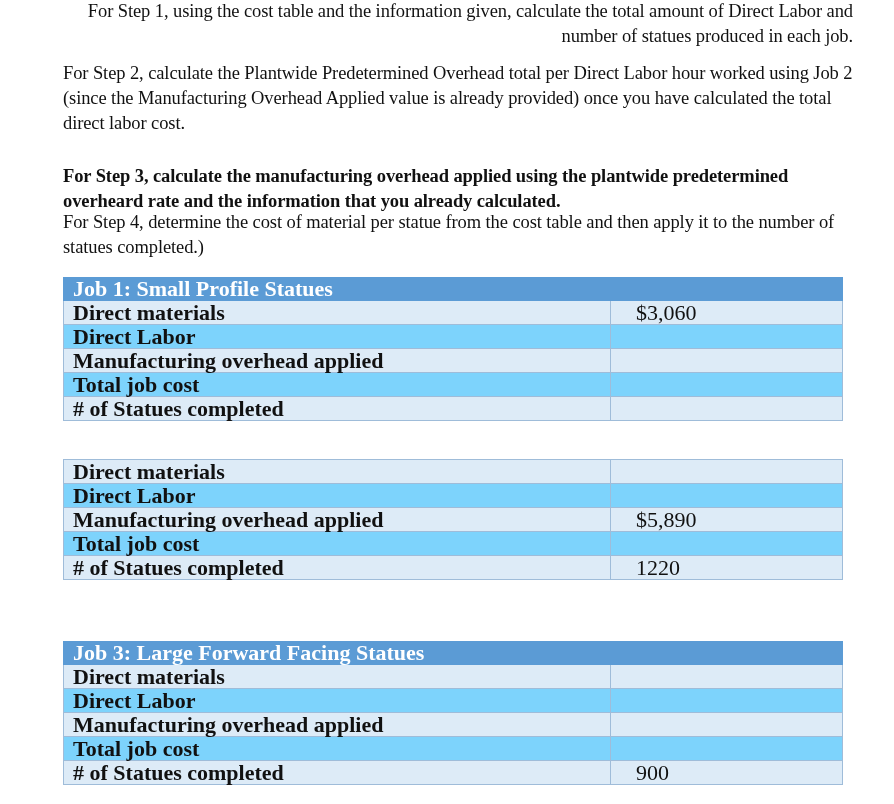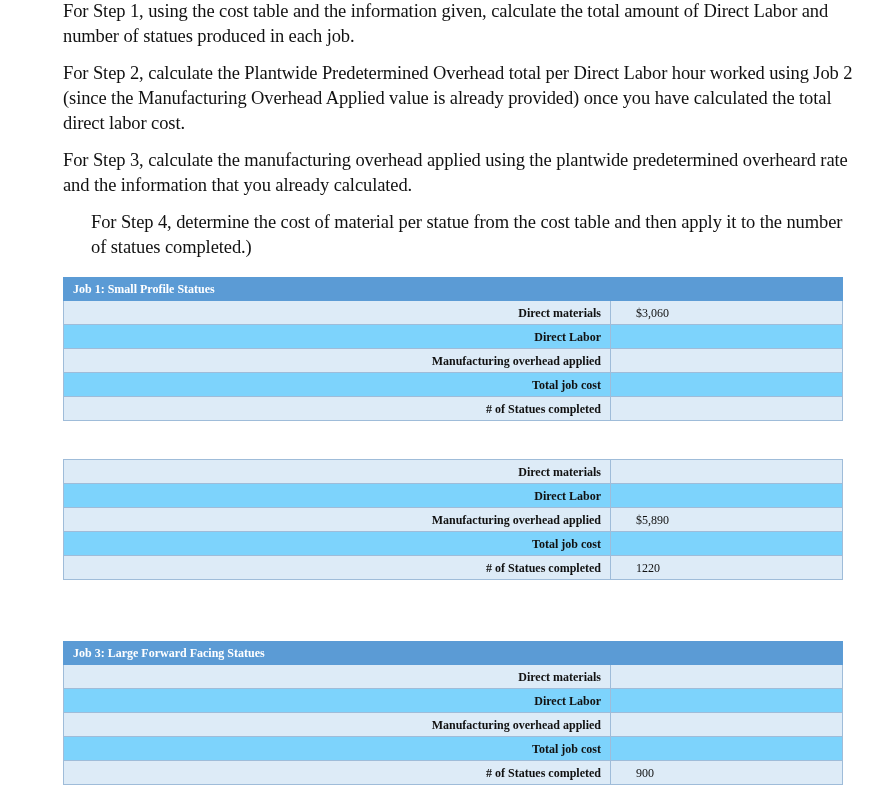--- a/index.html
+++ b/index.html
@@ -14,7 +14,7 @@
     letter-spacing: -0.1px;
   }
   .para b { font-weight: normal; }
-  #p1 { position: absolute; top: -1px; left: 0; }
+  #p1 { position: absolute; top: -1px; left: 0; text-align: right; }
   #p2 { position: absolute; top: 61px; left: 0; }
   #p3 { position: absolute; top: 148px; left: 0; }
   #p4 { position: absolute; top: 210px; left: 0; margin-left: 28px; }

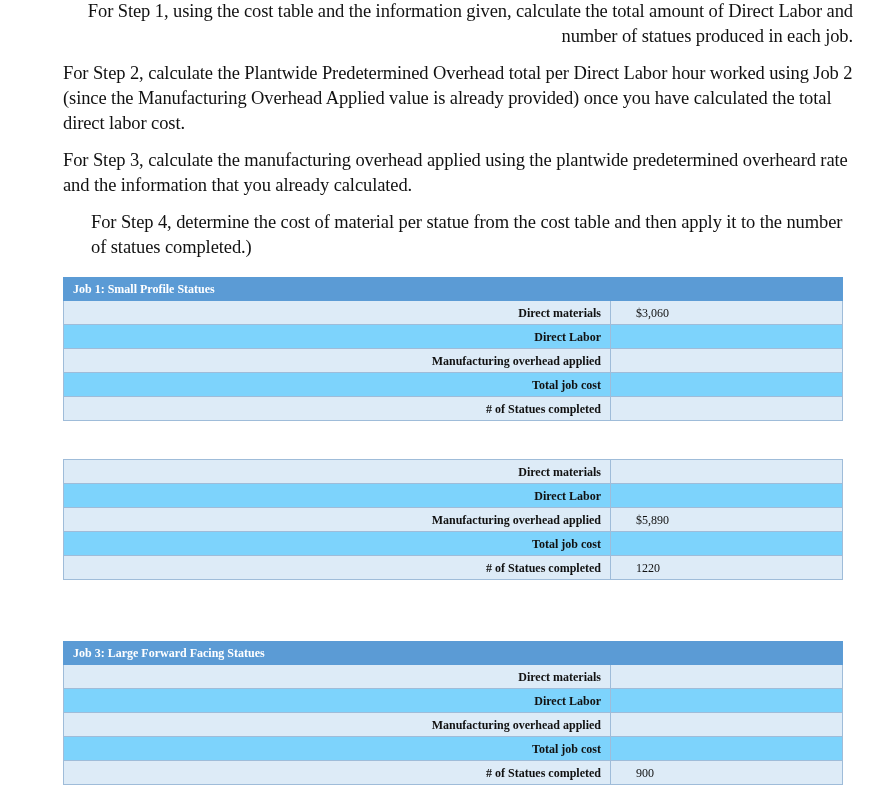--- a/index.html
+++ b/index.html
@@ -16,7 +16,7 @@
   .para b { font-weight: normal; }
   #p1 { position: absolute; top: -1px; left: 0; text-align: right; }
   #p2 { position: absolute; top: 61px; left: 0; }
-  #p3 { position: absolute; top: 148px; left: 0; }
+  #p3 { position: absolute; top: 164px; left: 0; font-weight: bold; }
   #p4 { position: absolute; top: 210px; left: 0; margin-left: 28px; }
 
   table.job {

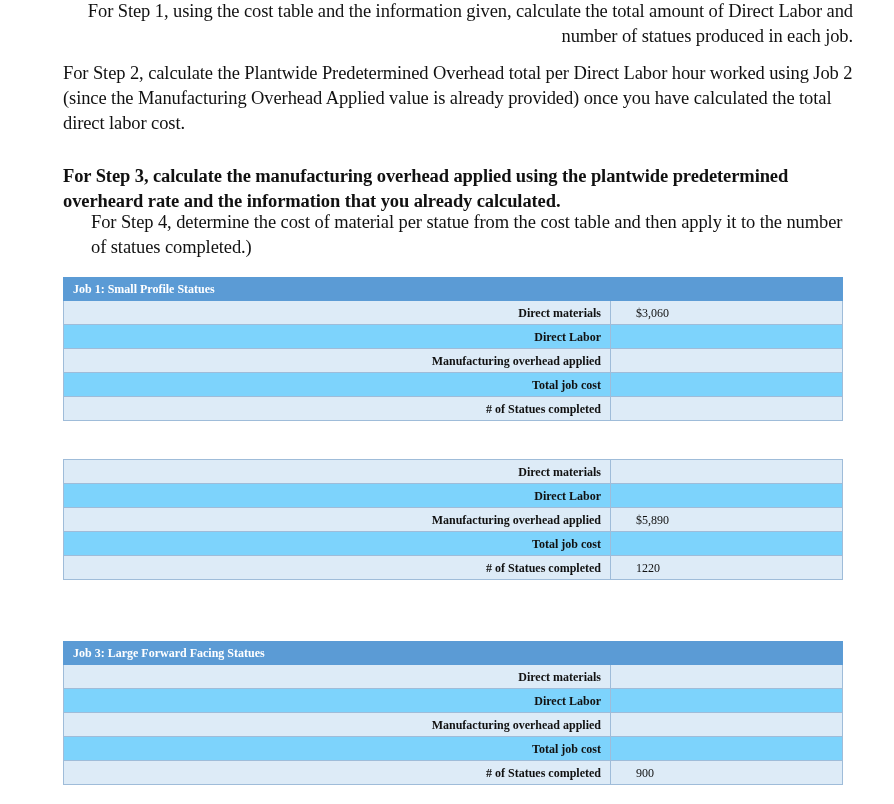--- a/index.html
+++ b/index.html
@@ -17,7 +17,7 @@
   #p1 { position: absolute; top: -1px; left: 0; text-align: right; }
   #p2 { position: absolute; top: 61px; left: 0; }
   #p3 { position: absolute; top: 164px; left: 0; font-weight: bold; }
-  #p4 { position: absolute; top: 210px; left: 0; margin-left: 28px; }
+  #p4 { position: absolute; top: 210px; left: 0; }
 
   table.job {
     position: absolute; left: 63px; width: 780px;

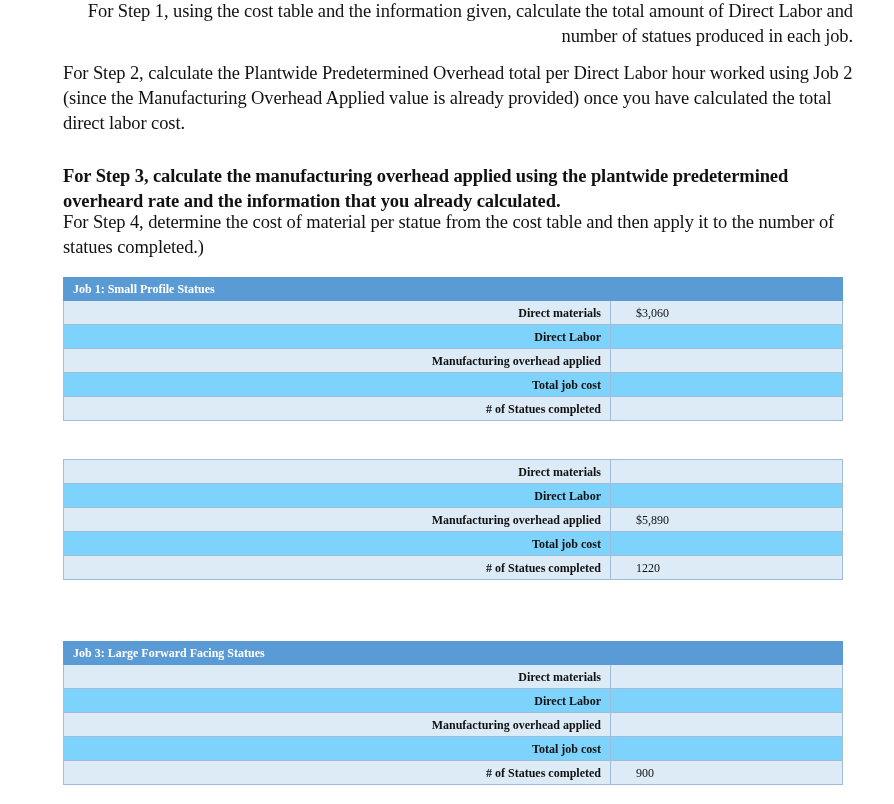--- a/index.html
+++ b/index.html
@@ -22,7 +22,7 @@
   table.job {
     position: absolute; left: 63px; width: 780px;
     border-collapse: collapse;
-    font-size: 12px;
+    font-size: 22px;
   }
   table.job td {
     height: 23px; padding: 0 9px; line-height: 22px;

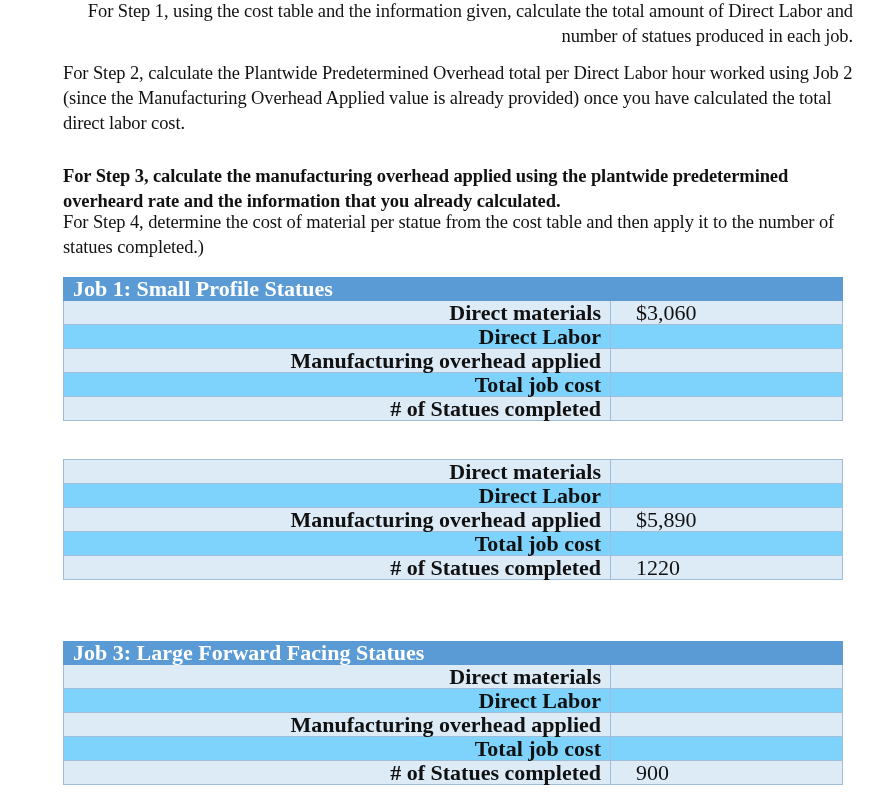--- a/index.html
+++ b/index.html
@@ -30,7 +30,7 @@
     border-bottom: 1px solid #9fbcd9;
     white-space: nowrap;
   }
-  table.job td.label { width: 528px; font-weight: bold; border-left: 1px solid #9fbcd9; border-right: 1px solid #9fbcd9; text-align: right; }
+  table.job td.label { width: 528px; font-weight: bold; border-left: 1px solid #9fbcd9; border-right: 1px solid #9fbcd9; }
   table.job td.value { border-right: 1px solid #9fbcd9; padding-left: 25px; }
   table.job tr.header td {
     background: #5b9bd5; color: #ffffff; font-weight: bold;

